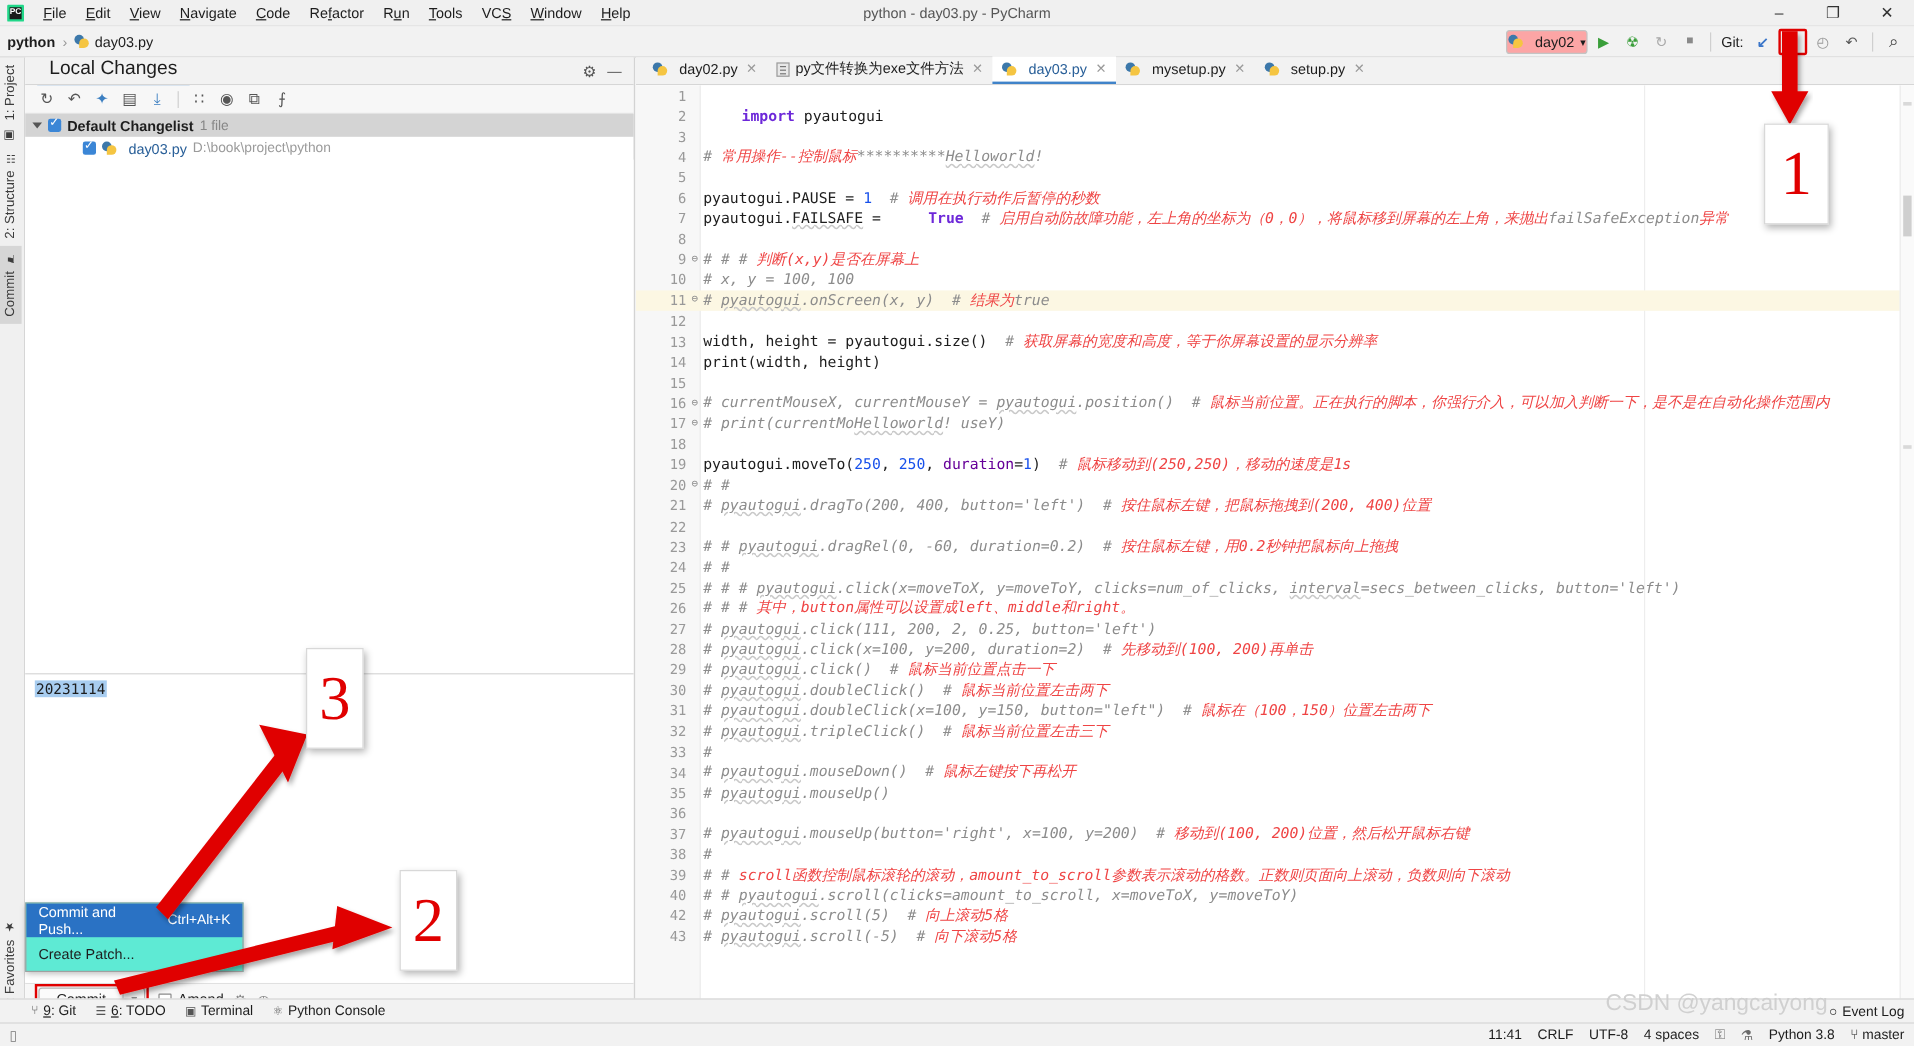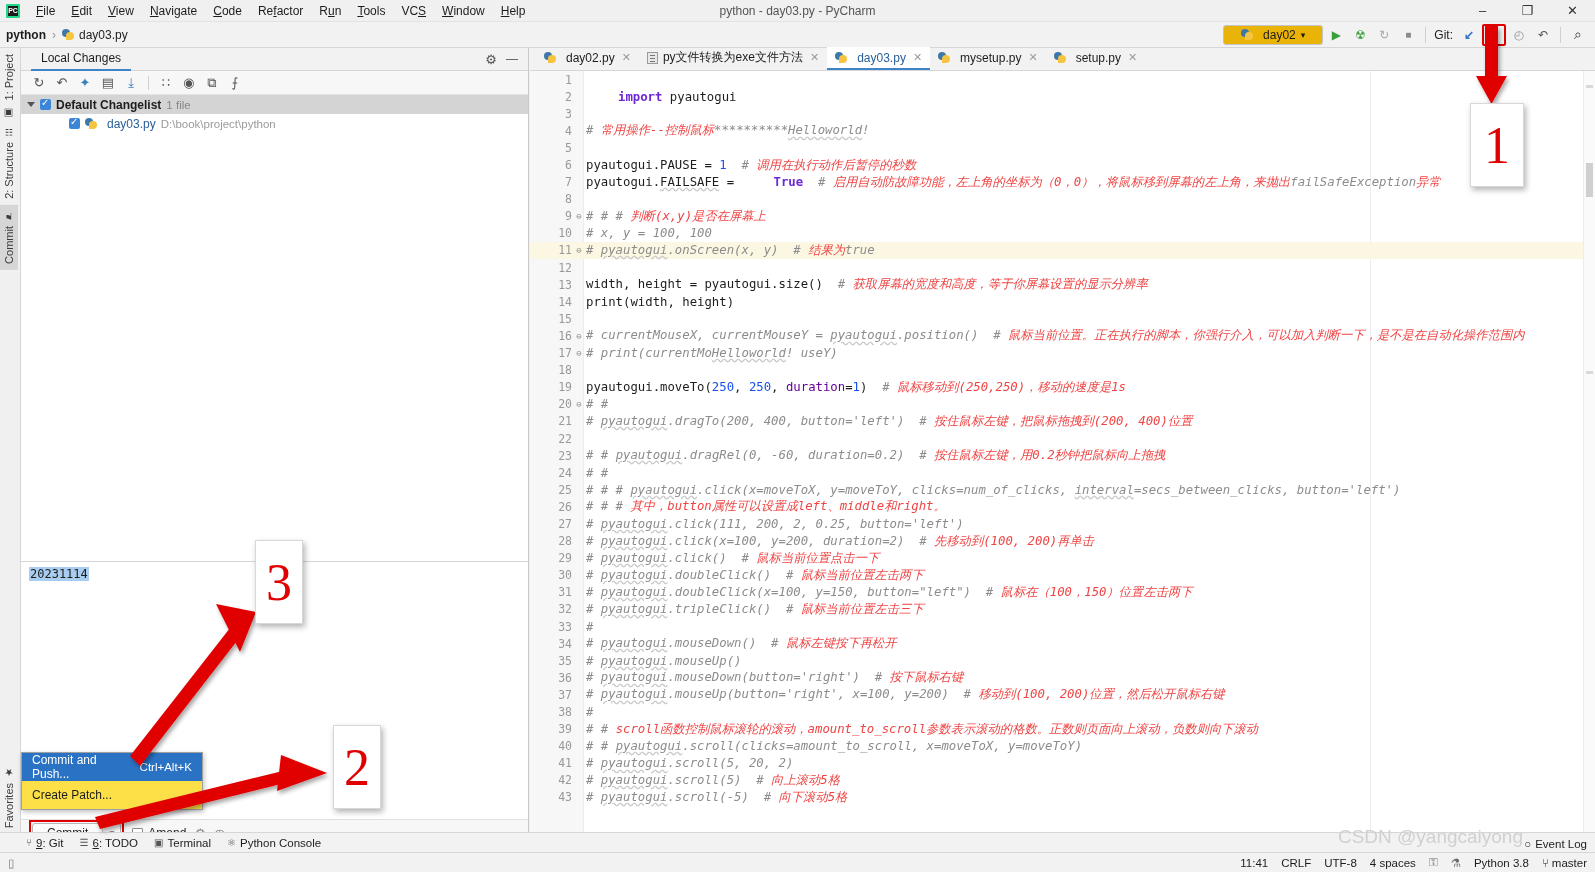--- a/index.html
+++ b/index.html
@@ -56,8 +56,8 @@
   }
   .tb-right { margin-left:auto; display:flex; align-items:center; gap:2px; }
   .run-config {
-    display:flex; align-items:center; gap:5px; height:20px; padding:0 17px;
-    border:1px solid #c4c4c4; border-radius:3px; background:#eab308; font-size:12px;
+    display:flex; align-items:center; gap:5px; height:20px; padding:0 1px;
+    border:1px solid #c4c4c4; border-radius:3px; background:#fca5a5; font-size:12px;
   }
   .tb-btn {
     width:22px; height:20px; display:flex; align-items:center; justify-content:center;

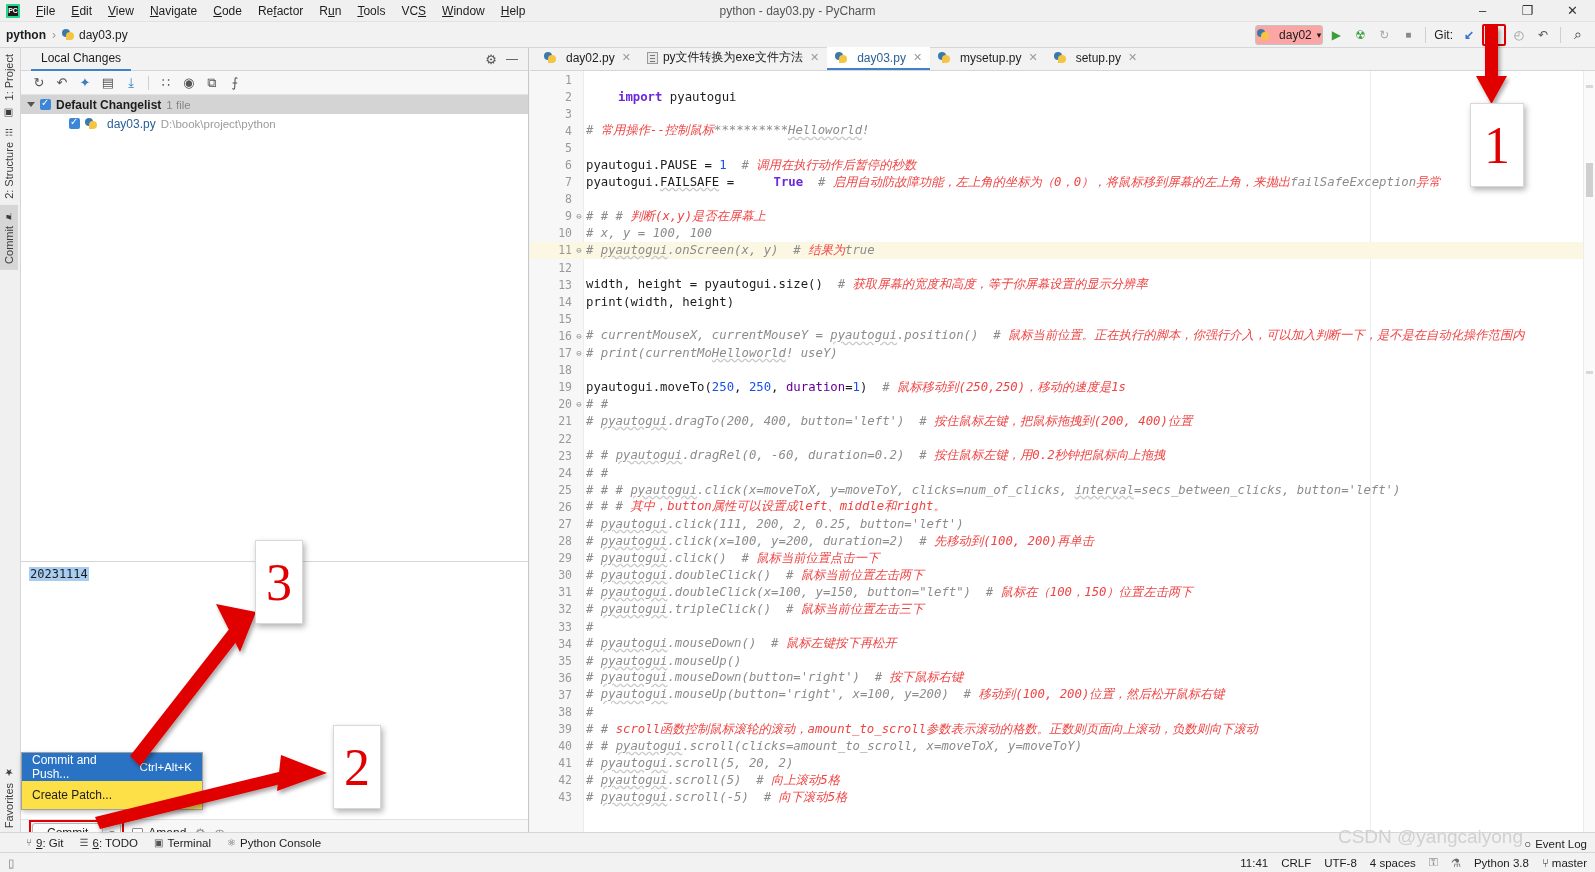--- a/index.html
+++ b/index.html
@@ -94,7 +94,7 @@
     background:#f2f2f2; padding-left:10px;
   }
   .lp-tab {
-    font-size:12px; padding:3px 10px 4px; border-bottom:2px solid #4083c9; color:#1d1d1d;
+    font-size:16px; padding:3px 10px 4px; border-bottom:2px solid #4083c9; color:#1d1d1d;
   }
   .lp-hdr-right { margin-left:auto; display:flex; align-items:center; gap:9px; padding-right:10px; color:#555; }
   .lp-toolbar {

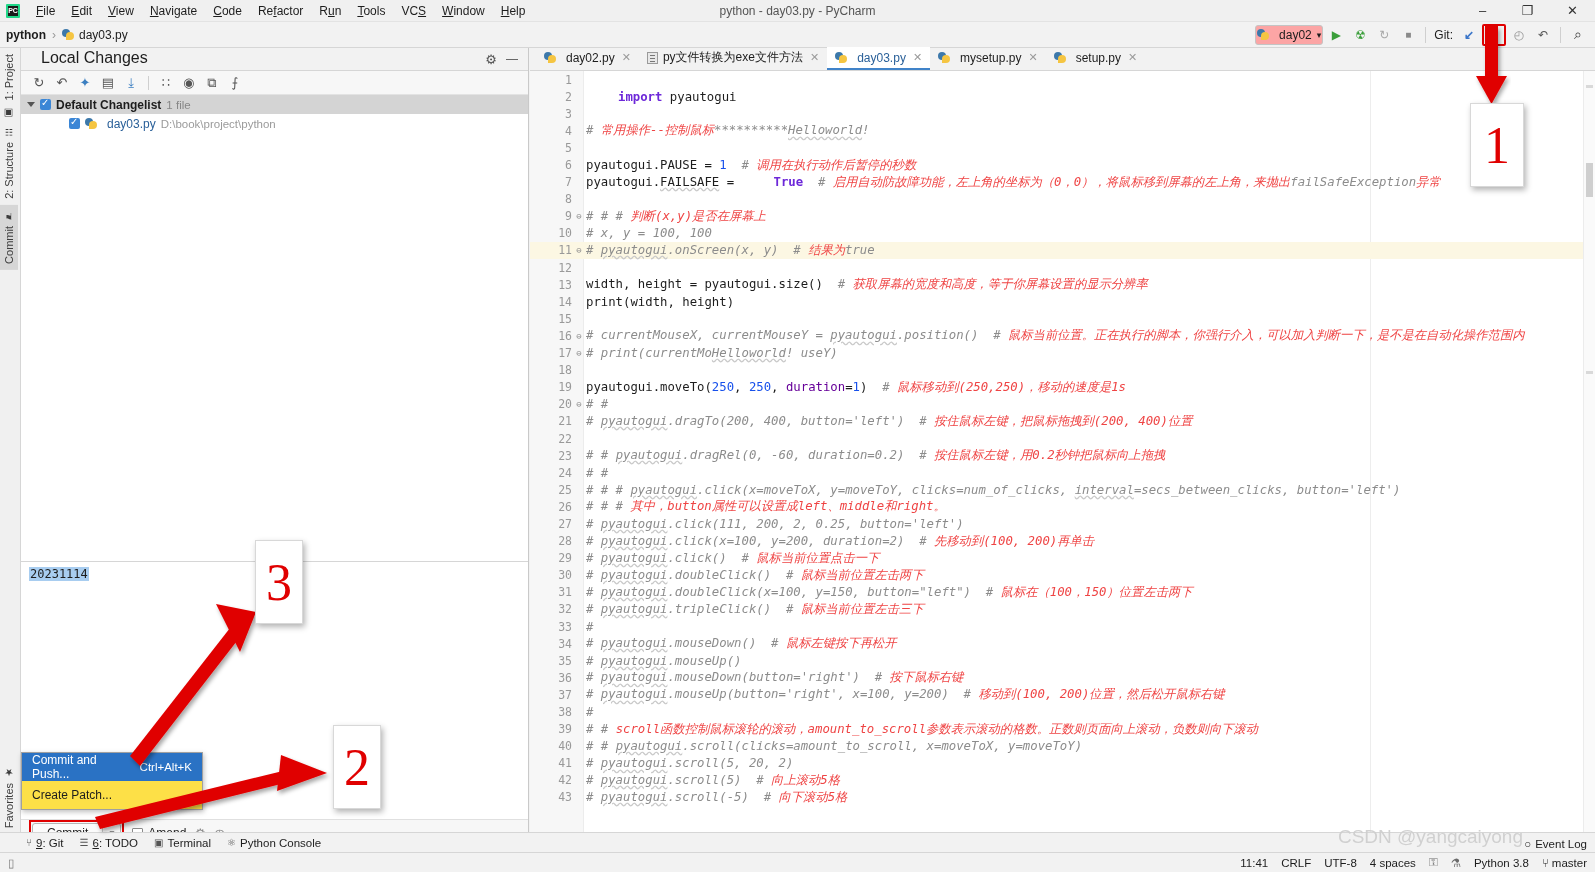--- a/index.html
+++ b/index.html
@@ -601,7 +601,6 @@
           <div class="ln-row">
             <span class="ln-num">36</span>
             <span class="ln-fold"></span>
-            <span class="ln-code"><span class="cmt"># <span class="sq">pyautogui</span>.mouseDown(button='right')  # </span><span class="cmtcn">按下鼠标右键</span></span>
           </div>
           <div class="ln-row">
             <span class="ln-num">37</span>

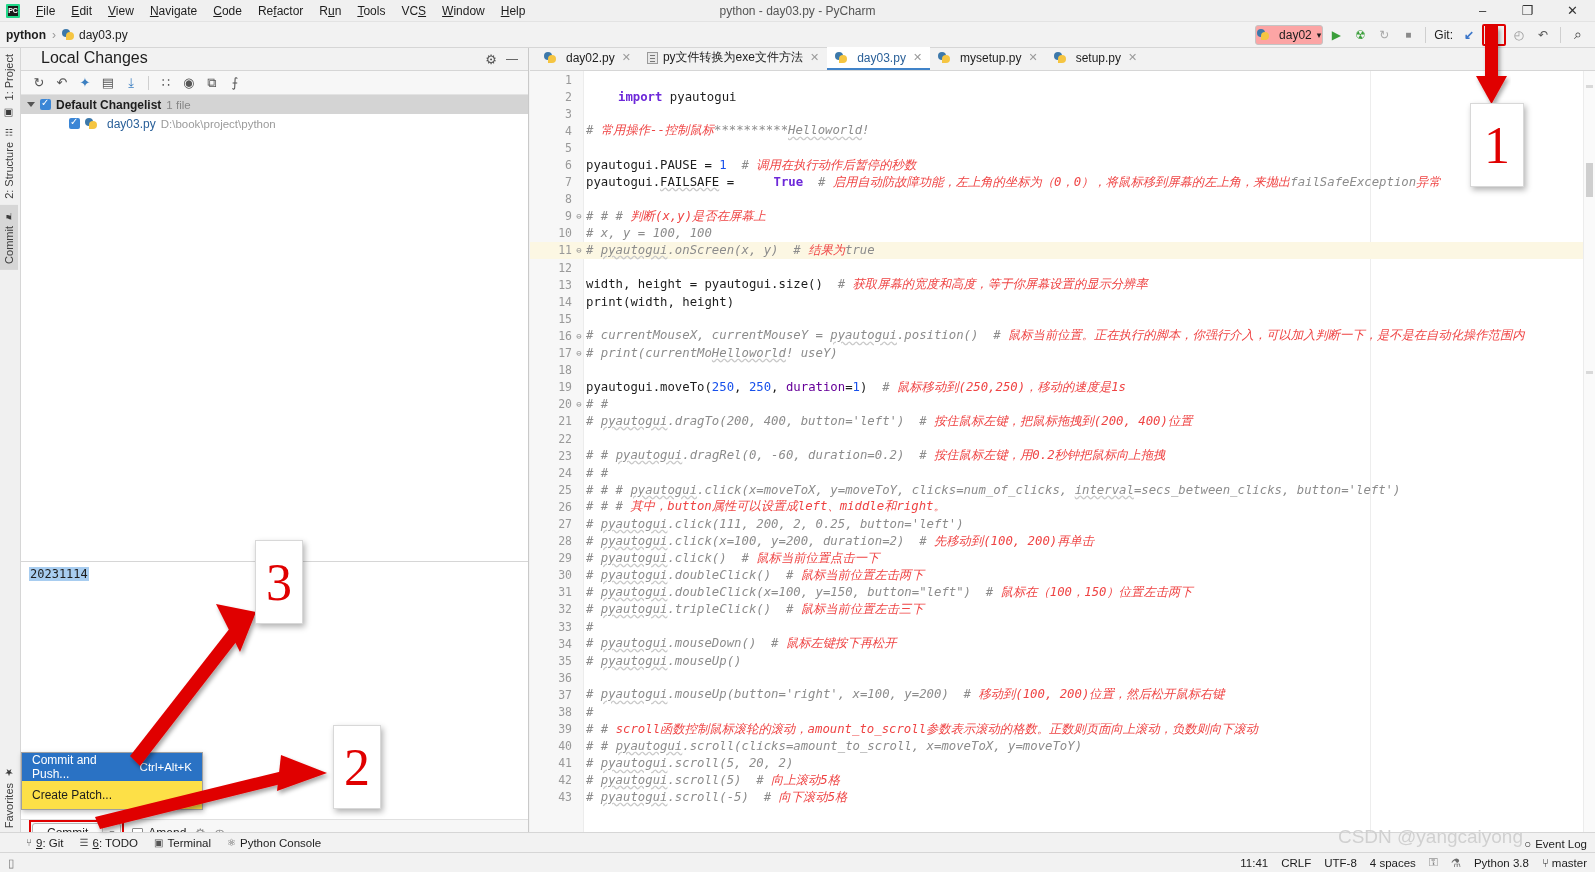--- a/index.html
+++ b/index.html
@@ -153,7 +153,7 @@
   
   .popup {
     position:absolute; left:21px; bottom:62px; width:182px;
-    background:#fde047; border:1px solid #a0a0a0; box-shadow:1px 2px 5px rgba(0,0,0,.25); z-index:25;
+    background:#5eead4; border:1px solid #a0a0a0; box-shadow:1px 2px 5px rgba(0,0,0,.25); z-index:25;
   }
   .popup-item {
     height:28px; display:flex; align-items:center; padding:0 10px; font-size:12px; gap:10px;

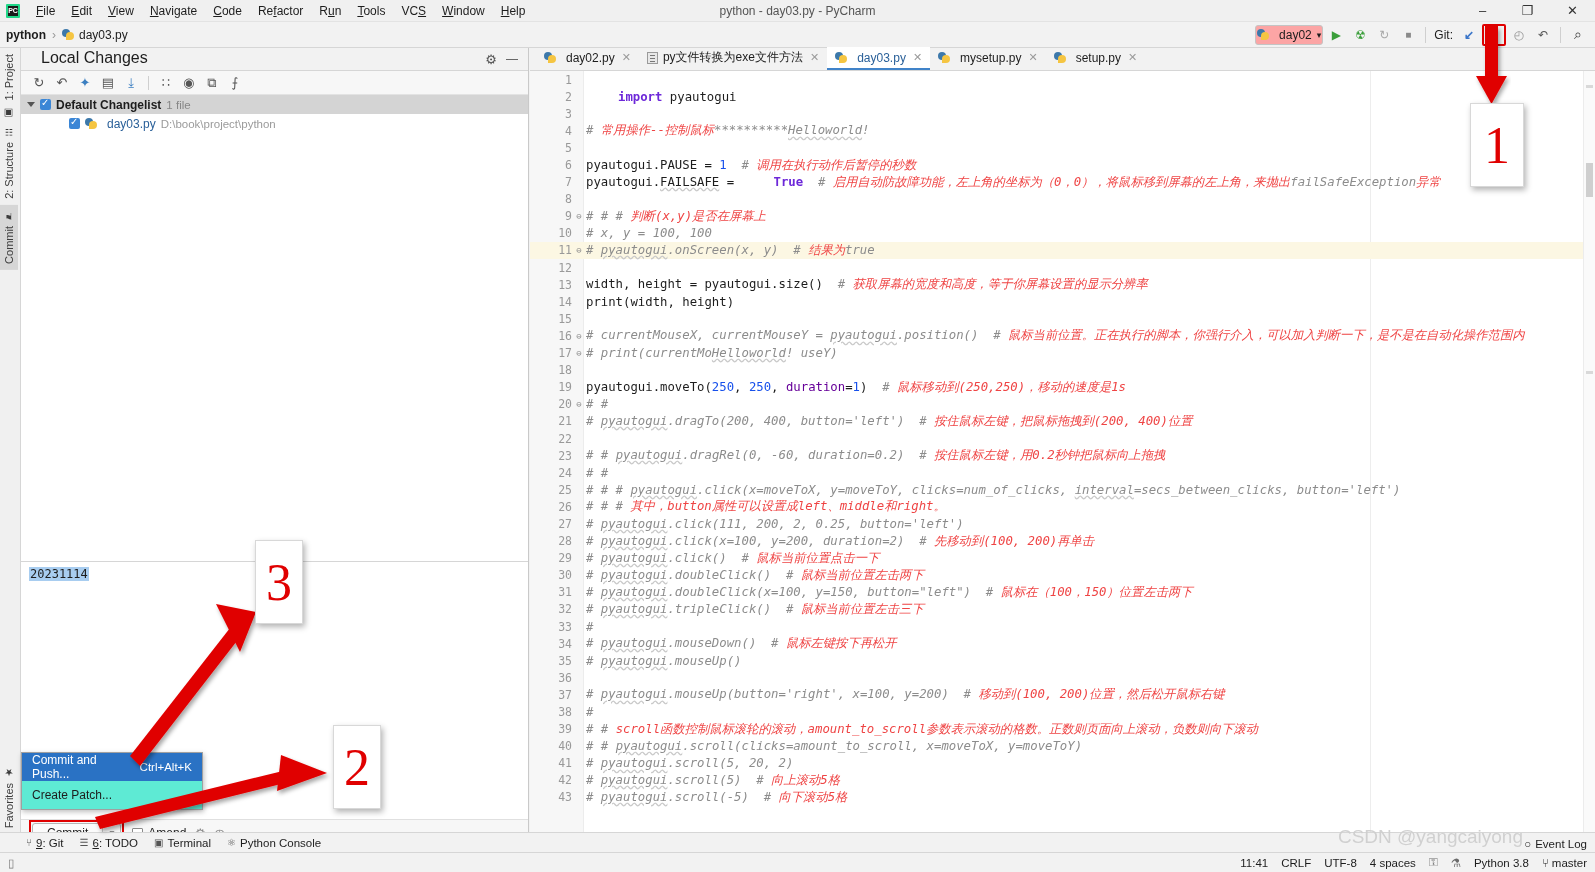--- a/index.html
+++ b/index.html
@@ -623,11 +623,6 @@
             <span class="ln-code"><span class="cmt"># # <span class="sq">pyautogui</span>.scroll(clicks=amount_to_scroll, x=moveToX, y=moveToY)</span></span>
           </div>
           <div class="ln-row">
-            <span class="ln-num">41</span>
-            <span class="ln-fold"></span>
-            <span class="ln-code"><span class="cmt"># <span class="sq">pyautogui</span>.scroll(5, 20, 2)</span></span>
-          </div>
-          <div class="ln-row">
             <span class="ln-num">42</span>
             <span class="ln-fold"></span>
             <span class="ln-code"><span class="cmt"># <span class="sq">pyautogui</span>.scroll(5)  # </span><span class="cmtcn">向上滚动5格</span></span>

